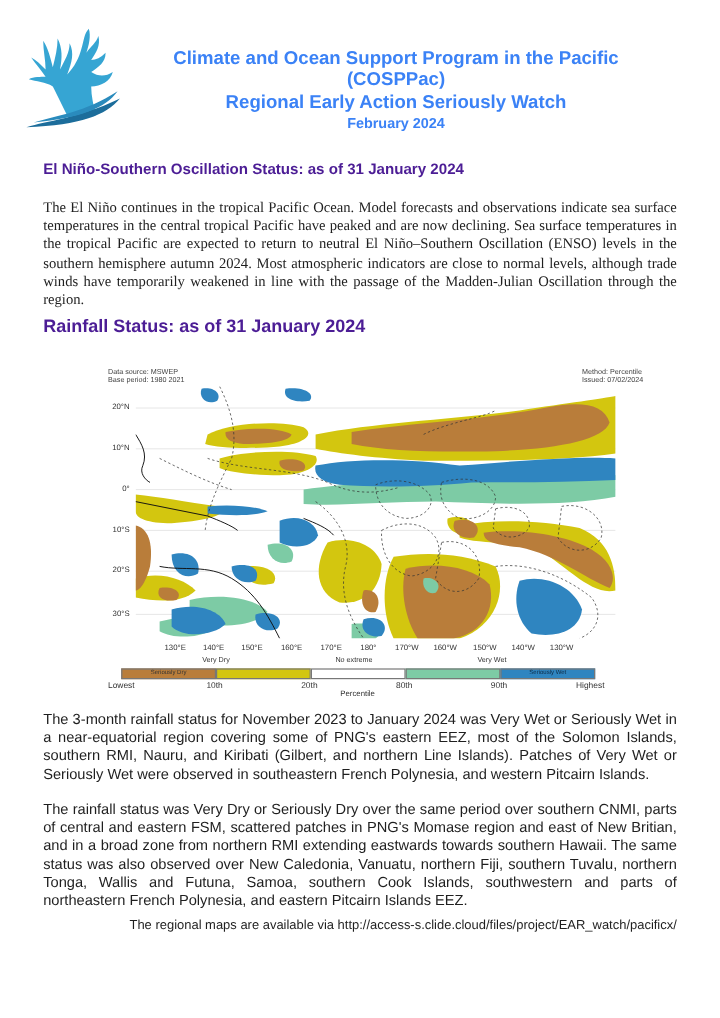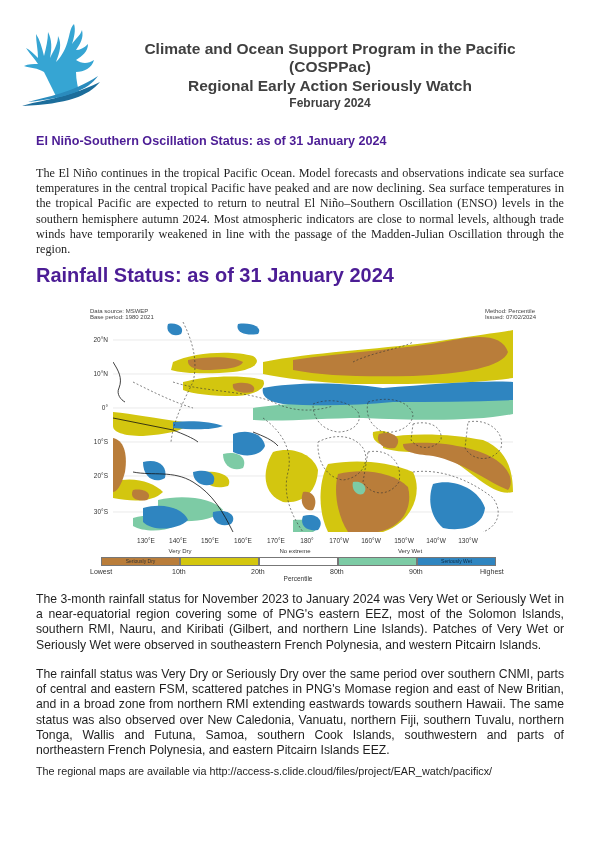--- a/index.html
+++ b/index.html
@@ -5,7 +5,7 @@
   html, body { margin:0; padding:0; background:#ffffff; }
   body { width:600px; height:848px; position:relative; overflow:hidden; font-family:"Liberation Sans", sans-serif; color:#222; }
   .logo { position:absolute; left:18px; top:20px; width:88px; height:90px; }
-  .hdr { position:absolute; left:110px; width:440px; text-align:center; color:#404040; font-weight:bold; font-family:"Liberation Sans", sans-serif; }
+  .hdr { position:absolute; left:110px; width:440px; text-align:center; color:#3b82f6; font-weight:bold; font-family:"Liberation Sans", sans-serif; }
   .hdr.l1 { top:40px; font-size:15.5px; }
   .hdr.l2 { top:58px; font-size:15.5px; }
   .hdr.l3 { top:77px; font-size:15.5px; }

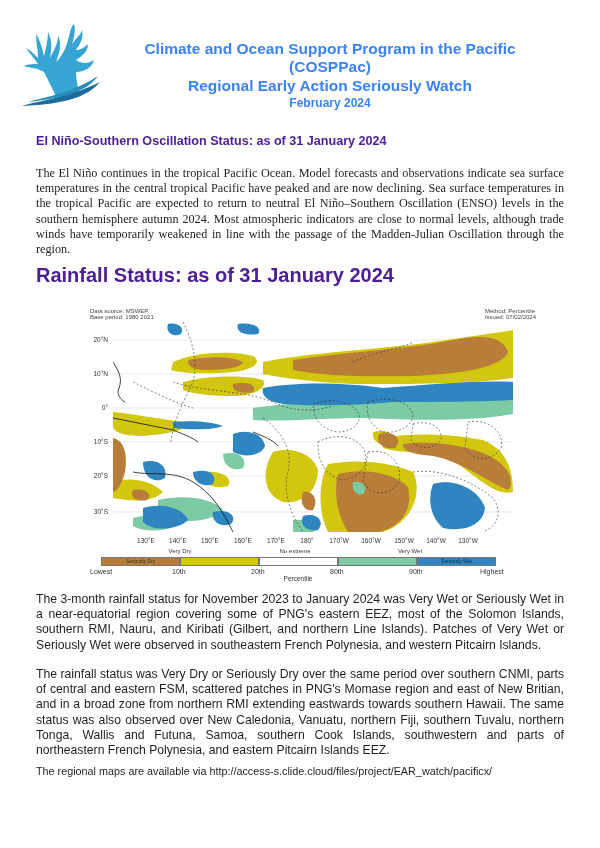--- a/index.html
+++ b/index.html
@@ -12,7 +12,7 @@
   .hdr.l4 { top:96px; font-size:12px; }
   .h2 { position:absolute; left:36px; color:#4c1d95; font-weight:bold; }
   .h2.enso { top:134px; font-size:12.6px; }
-  .h2.rain { top:264px; font-size:20px;text-align:center; }
+  .h2.rain { top:264px; font-size:15px;text-align:center; }
   .para { position:absolute; left:36px; width:528px; font-size:12.2px; line-height:15.2px; text-align:justify; color:#1f1f1f; }
   .para.p1 { top:166px;font-family:Liberation Serif, serif; }
   .para.p2 { top:592px; }

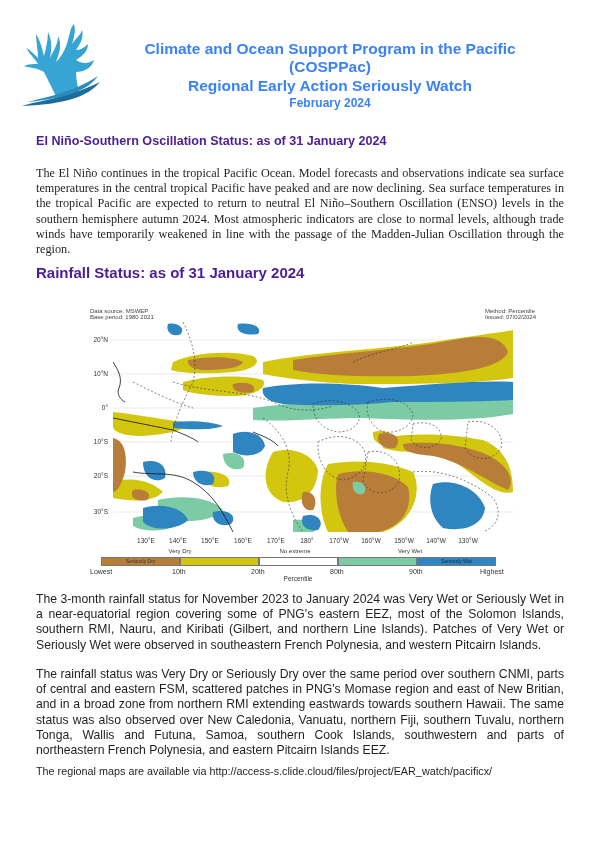--- a/index.html
+++ b/index.html
@@ -17,7 +17,7 @@
   .para.p1 { top:166px;font-family:Liberation Serif, serif; }
   .para.p2 { top:592px; }
   .para.p3 { top:667px; }
-  .para.p4 { top:764px; font-size:10.8px; text-align:left; }
+  .para.p4 { top:764px; font-size:10.8px; text-align:right; }
   .figure { position:absolute; left:80px; top:294px; width:460px; height:286px; }
   .fig-title { position:absolute; left:0; width:460px; top:3px; text-align:center; font-size:9.5px; color:#333; }
   .fig-note { position:absolute; font-size:6px; color:#444; line-height:6.4px; }

